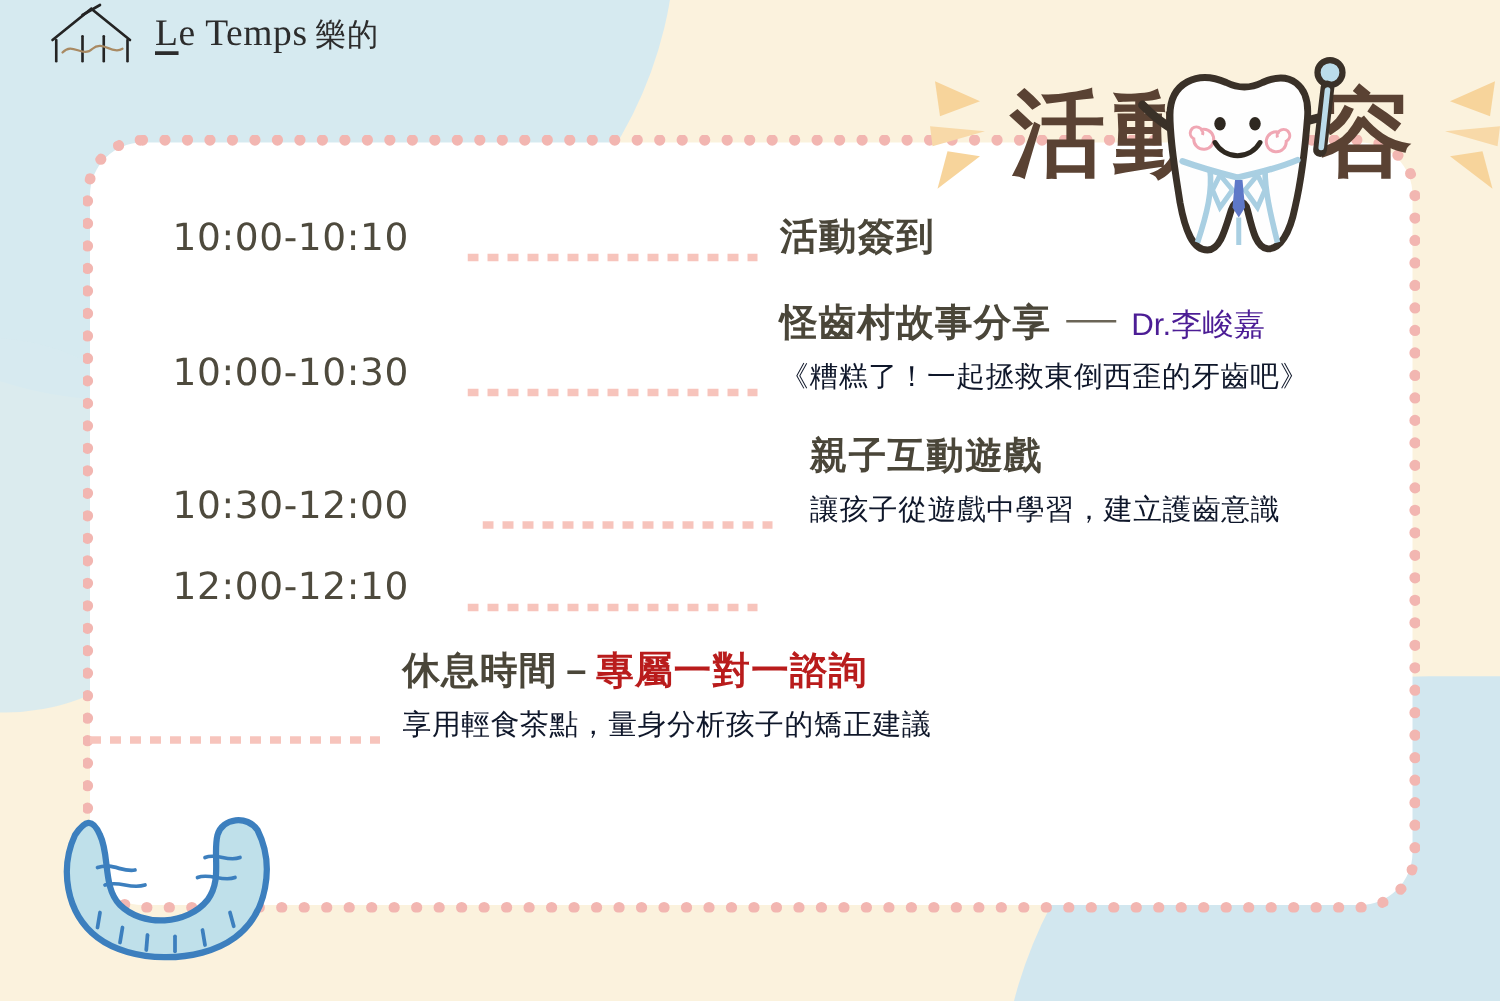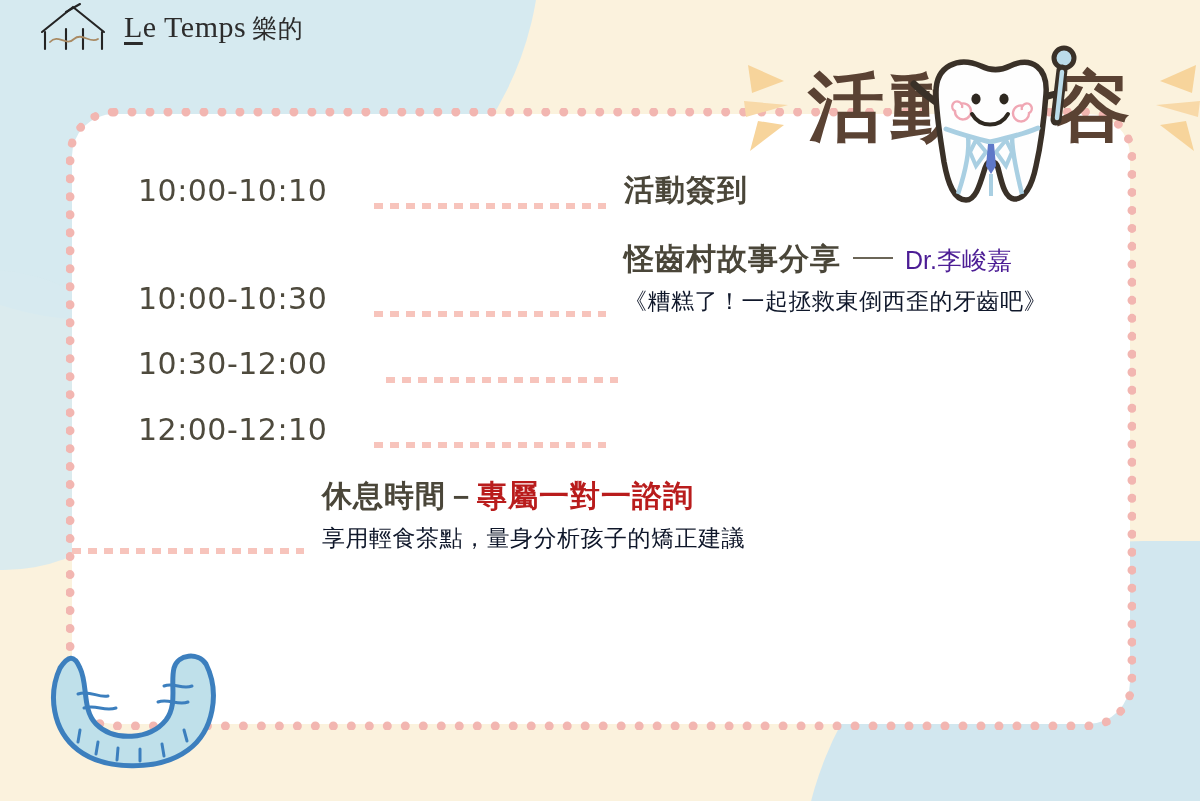--- a/index.html
+++ b/index.html
@@ -214,6 +214,12 @@
     <div class="row" style="margin-bottom:28px;gap:12px;">
       <div class="time">10:30-12:00</div>
       <div class="dashline"></div>
+      <div class="content">
+        <div class="c-title">
+          <span>親子互動遊戲</span>
+        </div>
+        <div class="c-sub">讓孩子從遊戲中學習，建立護齒意識</div>
+      </div>
     </div>
 
     <div class="row" style="margin-bottom:28px;">

